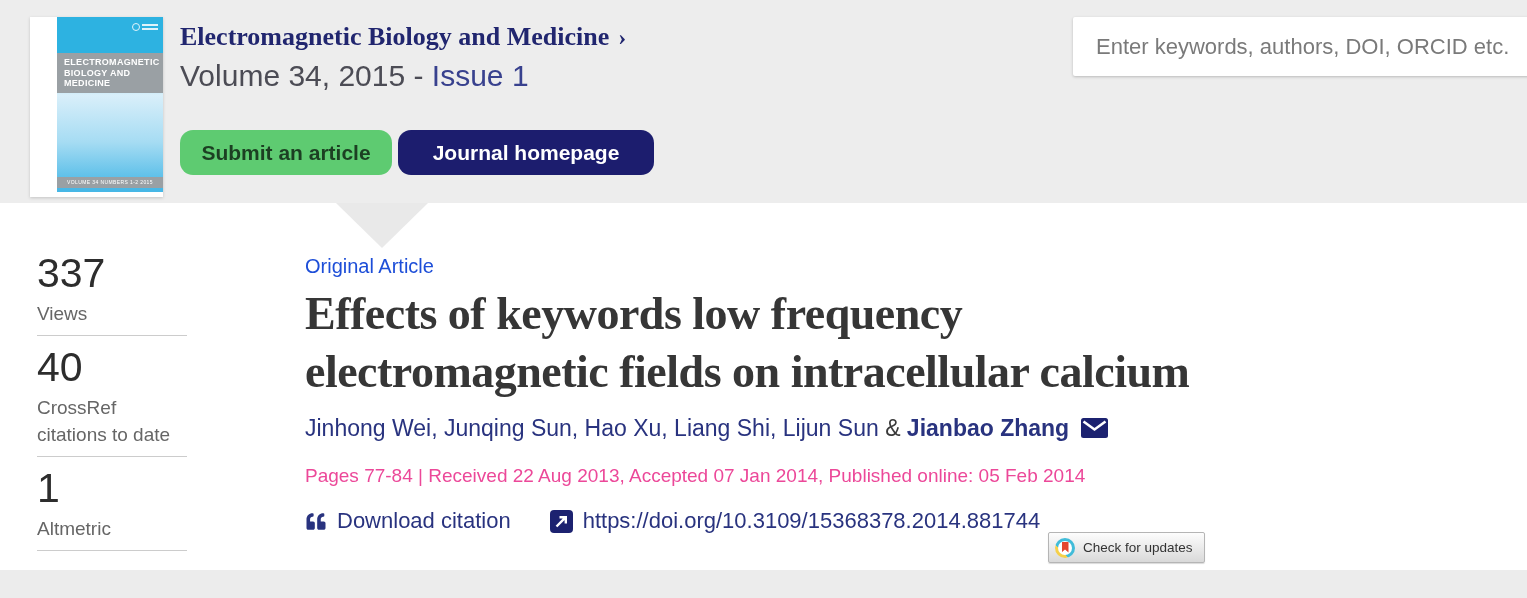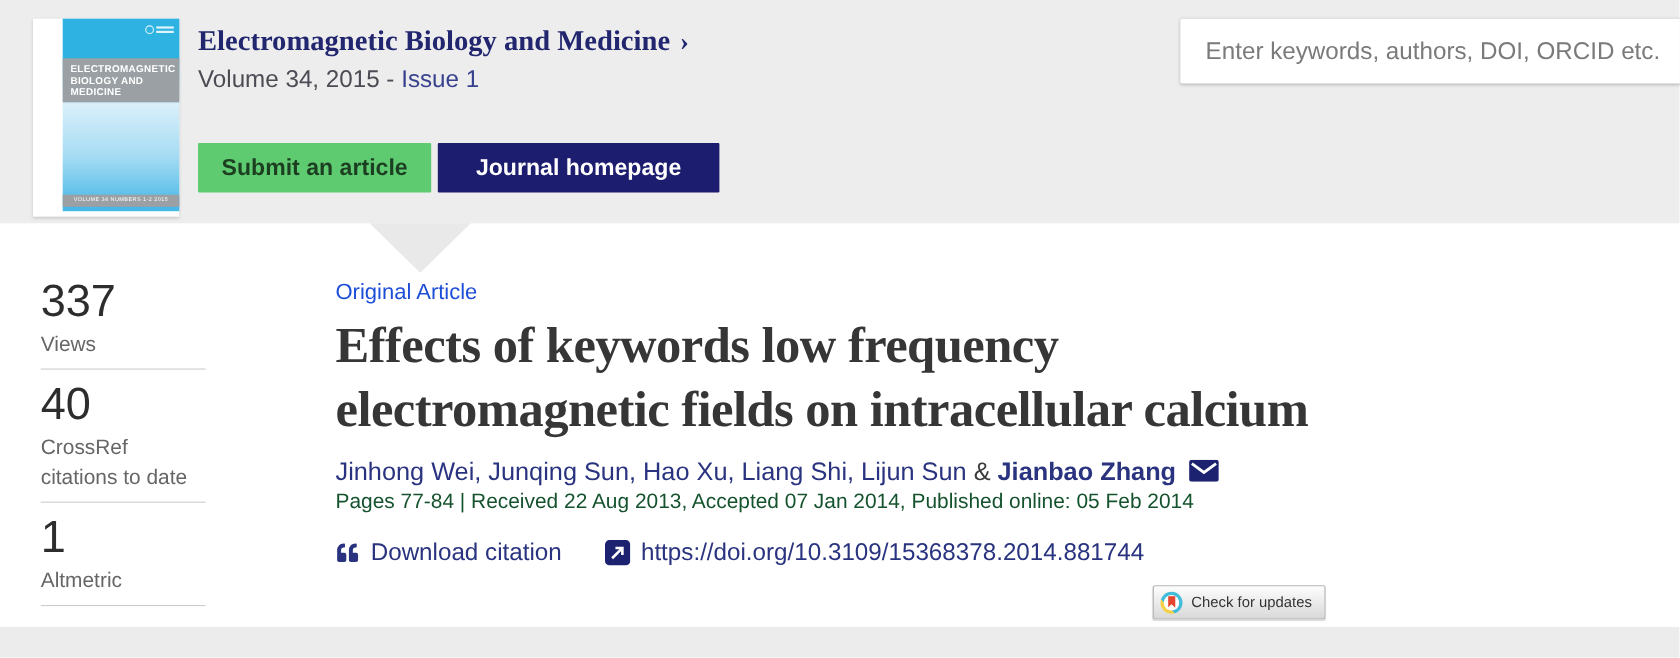--- a/index.html
+++ b/index.html
@@ -75,7 +75,7 @@
   .journal-title .chev { font-weight: bold; font-size: 24px; margin-left: 9px; color: #21266f; }
   .issue-line {
     position: absolute; left: 180px; top: 59px;
-    font-size: 22px; color: #4c4c55; white-space: nowrap;
+    font-size: 30px; color: #4c4c55; white-space: nowrap;
   }
   .issue-line .issue-link { color: #38418e; cursor: pointer; }
 

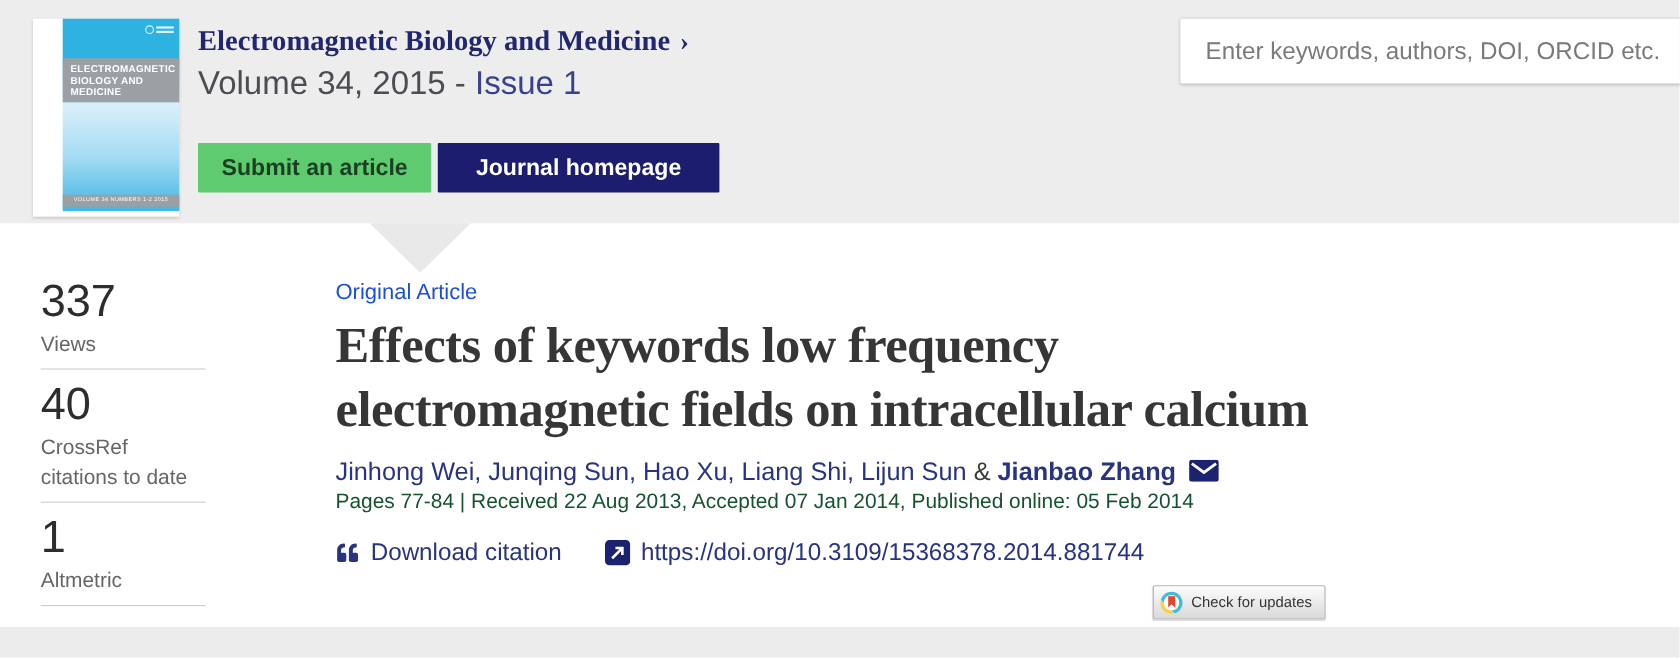--- a/index.html
+++ b/index.html
@@ -82,7 +82,7 @@
   
   .btn {
     position: absolute; top: 130px; height: 45px;
-    border: none; border-radius: 1px;
+    border: none; border-radius: 13px;
     font-family: "Liberation Sans", sans-serif;
     font-size: 21px; font-weight: 600;
     display: flex; align-items: center; justify-content: center;

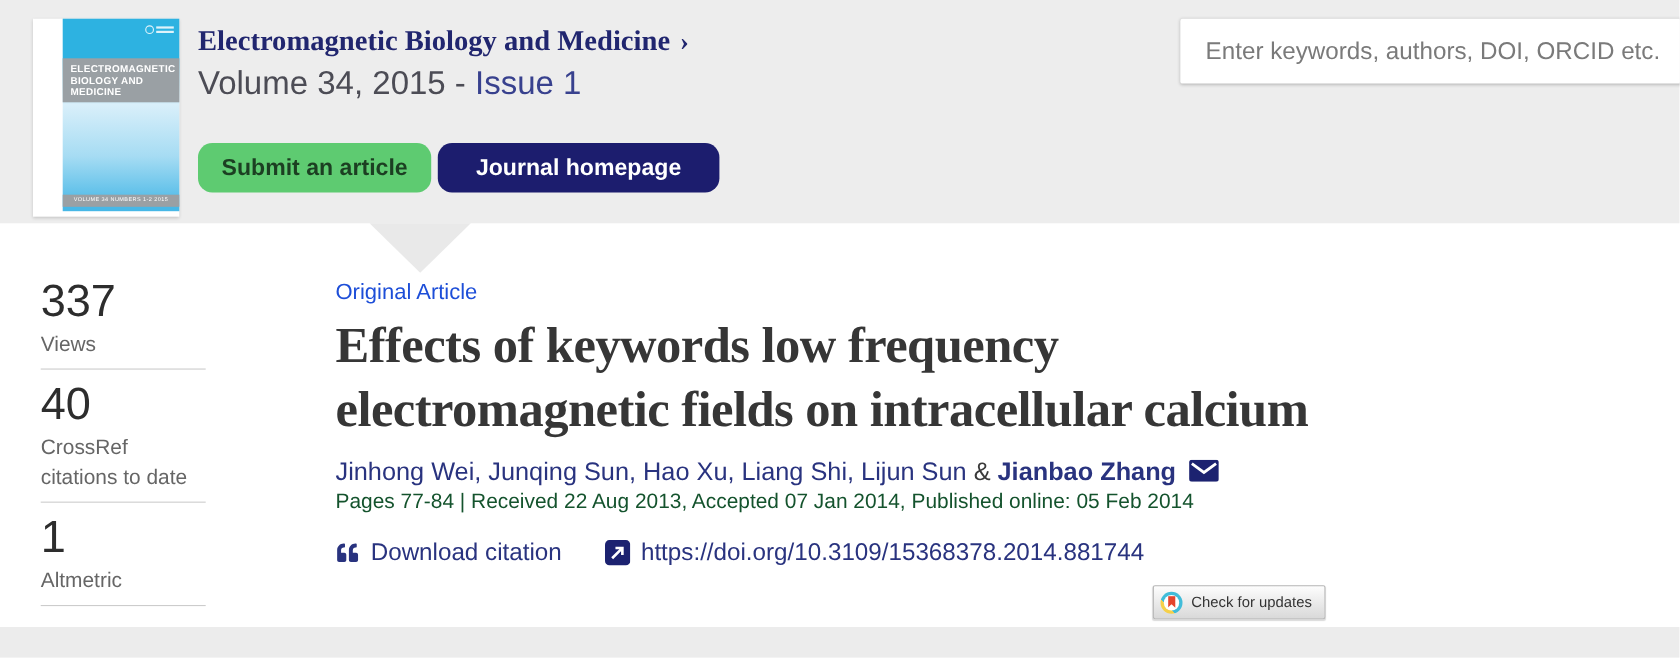--- a/index.html
+++ b/index.html
@@ -128,7 +128,7 @@
   .authors .amp { color: #3a3a3a; }
   .authors .corresponding { font-weight: bold; cursor: pointer; }
   .envelope { display: inline-block; vertical-align: -2px; margin-left: 12px; cursor: pointer; }
-  .meta-line { margin-top: 1px; font-size: 19px; color: #14532d; }
+  .meta-line { margin-top: 20px; font-size: 19px; color: #ec4899; }
 
   .actions { margin-top: 21px; display: flex; align-items: center; }
   .action-link {

